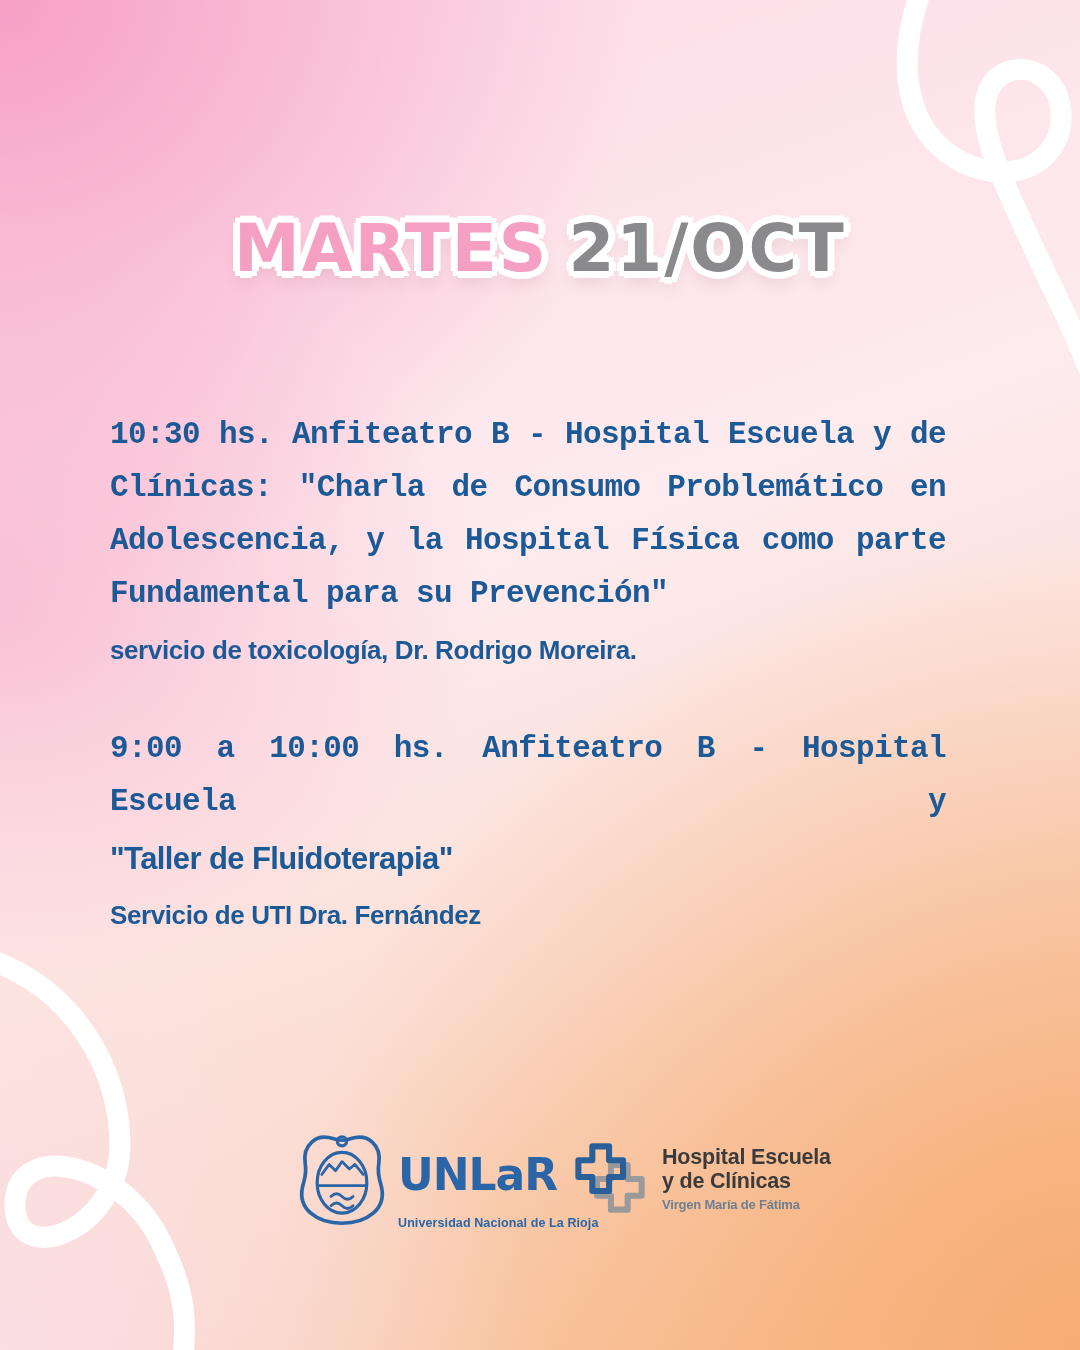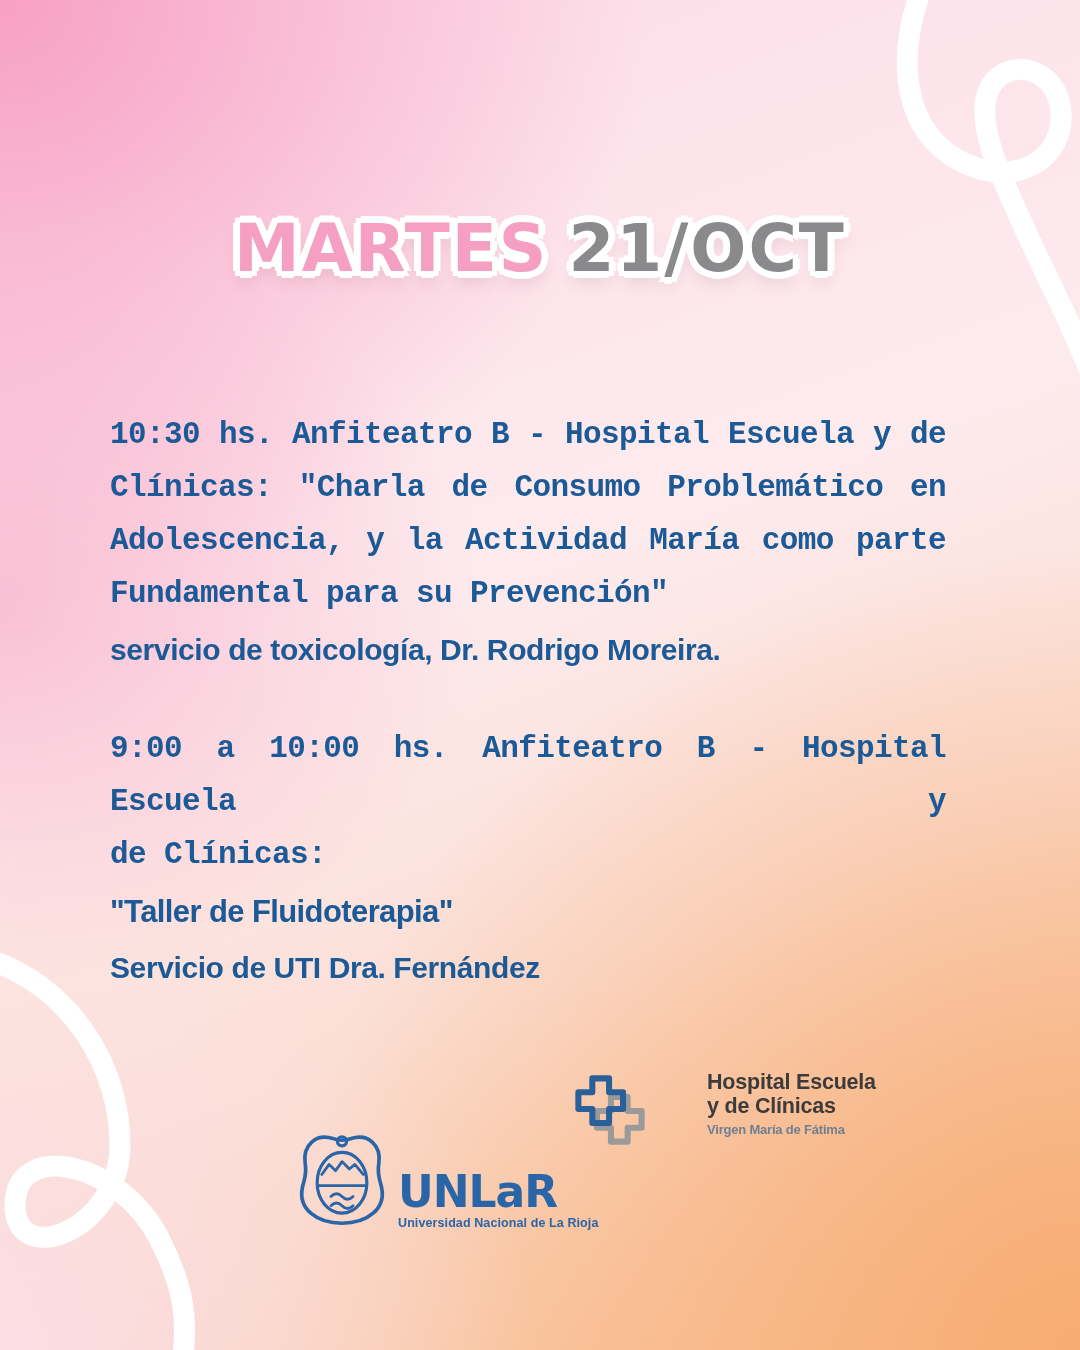--- a/index.html
+++ b/index.html
@@ -83,7 +83,7 @@
       <div class="heading">
         <div class="jline">10:30 hs. Anfiteatro B - Hospital Escuela y de</div>
         <div class="jline">Clínicas: "Charla de Consumo Problemático en</div>
-        <div class="jline">Adolescencia, y la Actividad María como parte</div>
+        <div class="jline">Adolescencia, y la Hospital Física como parte</div>
         <div class="lline">Fundamental para su Prevención"</div>
       </div>
       <div class="detail">servicio de toxicología, Dr. Rodrigo Moreira.</div>

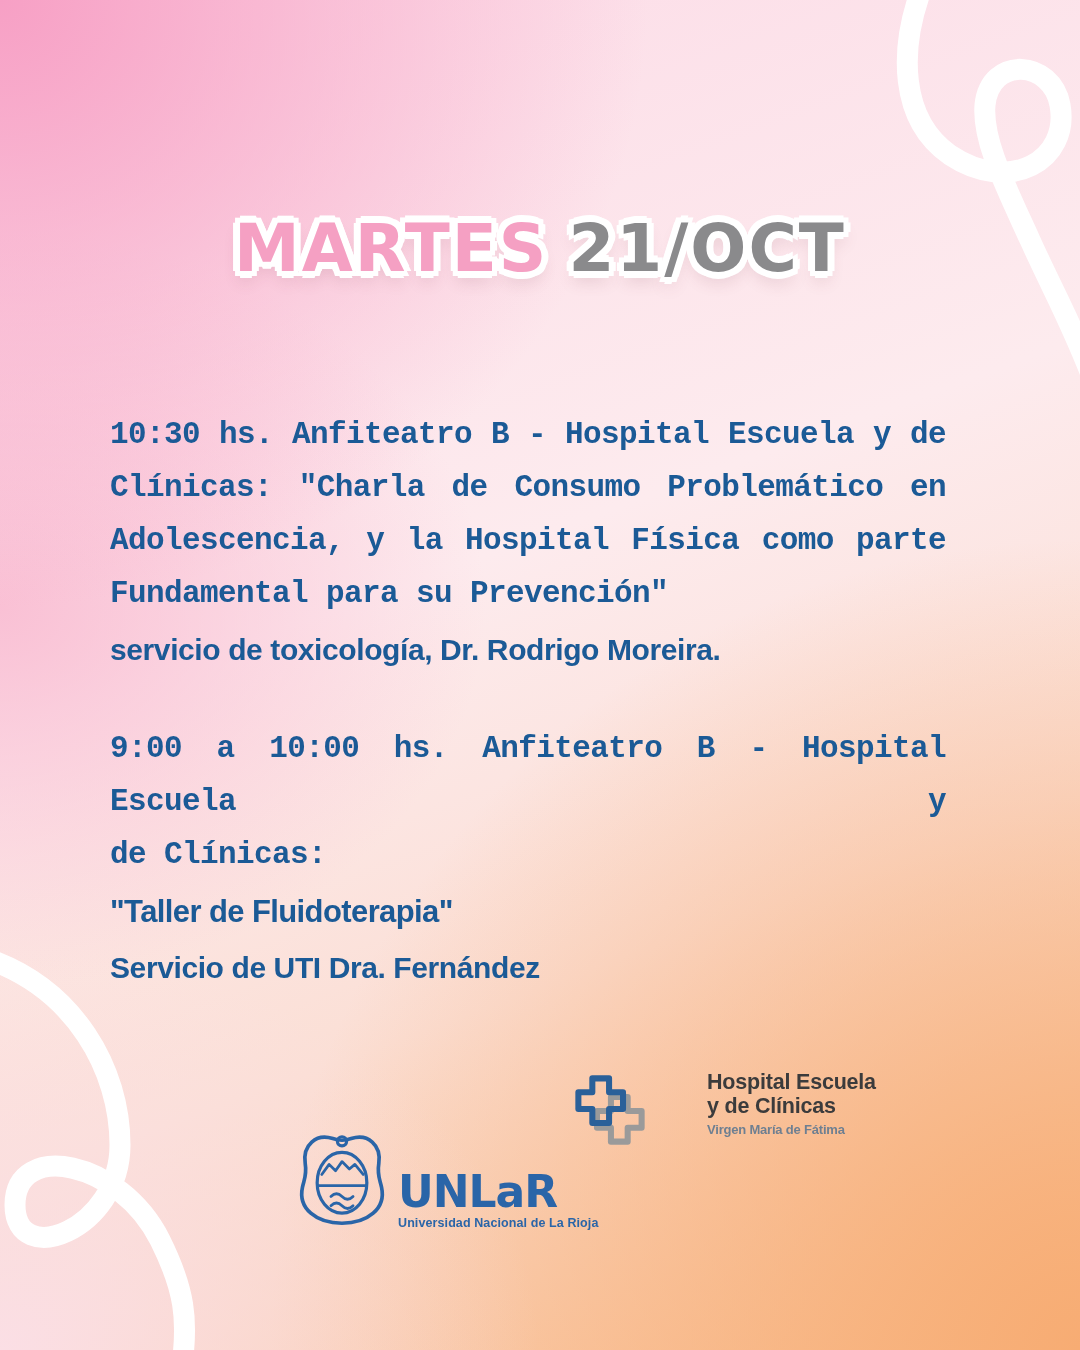--- a/index.html
+++ b/index.html
@@ -40,7 +40,7 @@
   .jline{text-align:justify;text-align-last:justify;}
   .lline{text-align:left;}
   .detail{
-    font-weight:bold;font-size:30px;letter-spacing:-0.4px;
+    font-weight:bold;font-size:26px;letter-spacing:-0.4px;
     margin-top:12px;line-height:36px;
   }
   .event-2{margin-top:54px;}

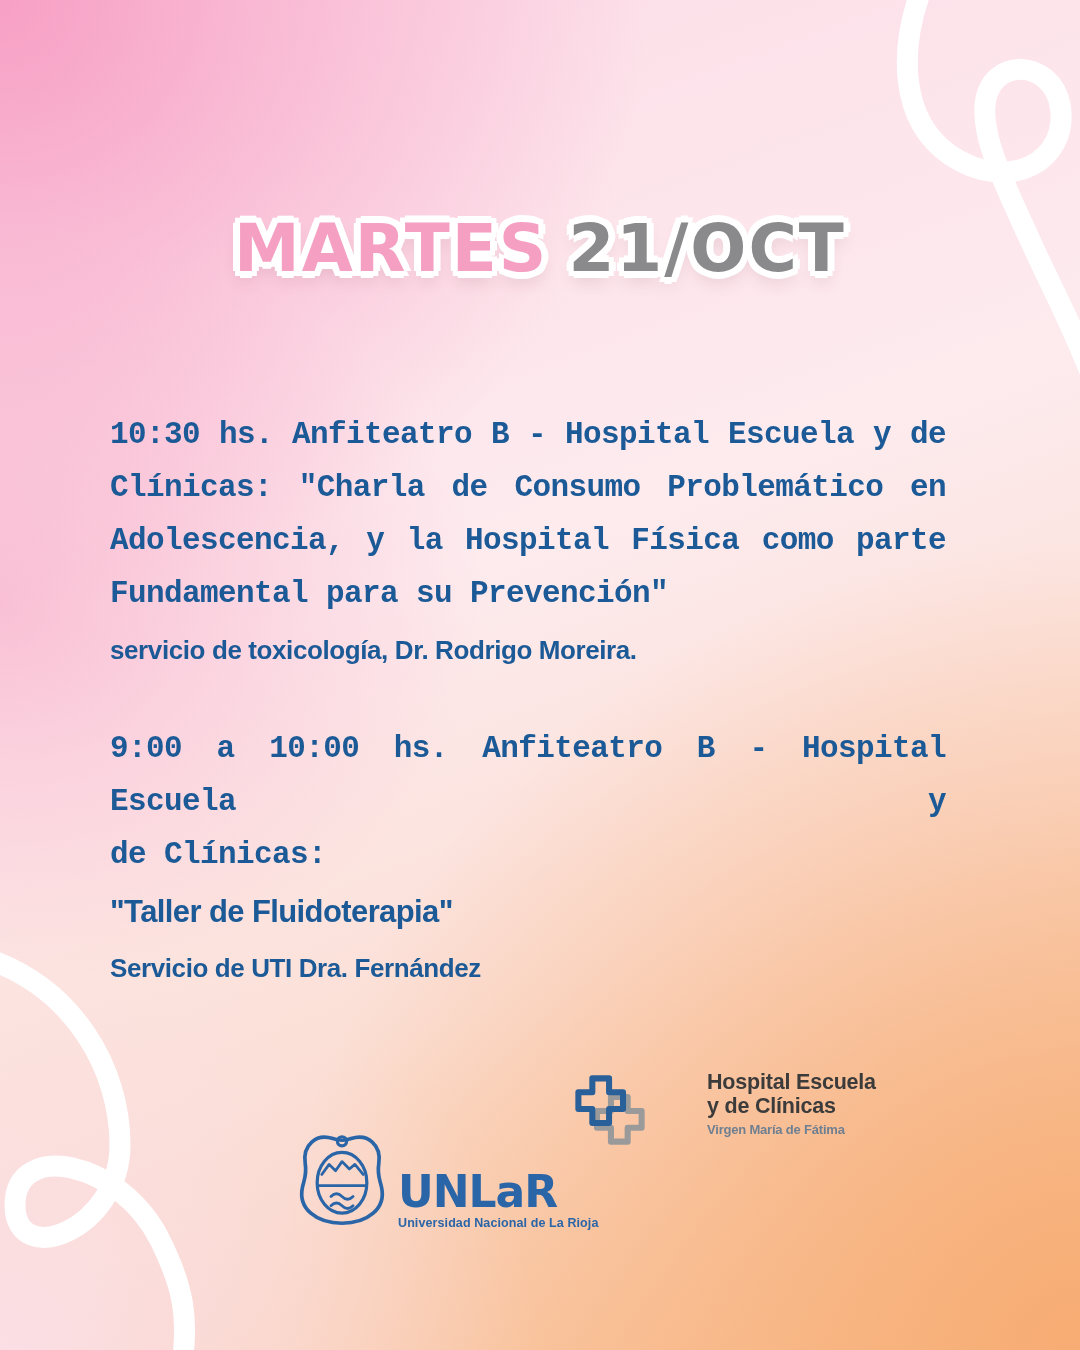--- a/index.html
+++ b/index.html
@@ -92,7 +92,6 @@
     <section class="event-2">
       <div class="heading">
         <div class="jline">9:00 a 10:00 hs. Anfiteatro B - Hospital Escuela y</div>
-        <div class="lline">de Clínicas:</div>
       </div>
       <div class="subheading">"Taller de Fluidoterapia"</div>
       <div class="detail">Servicio de UTI Dra. Fernández</div>

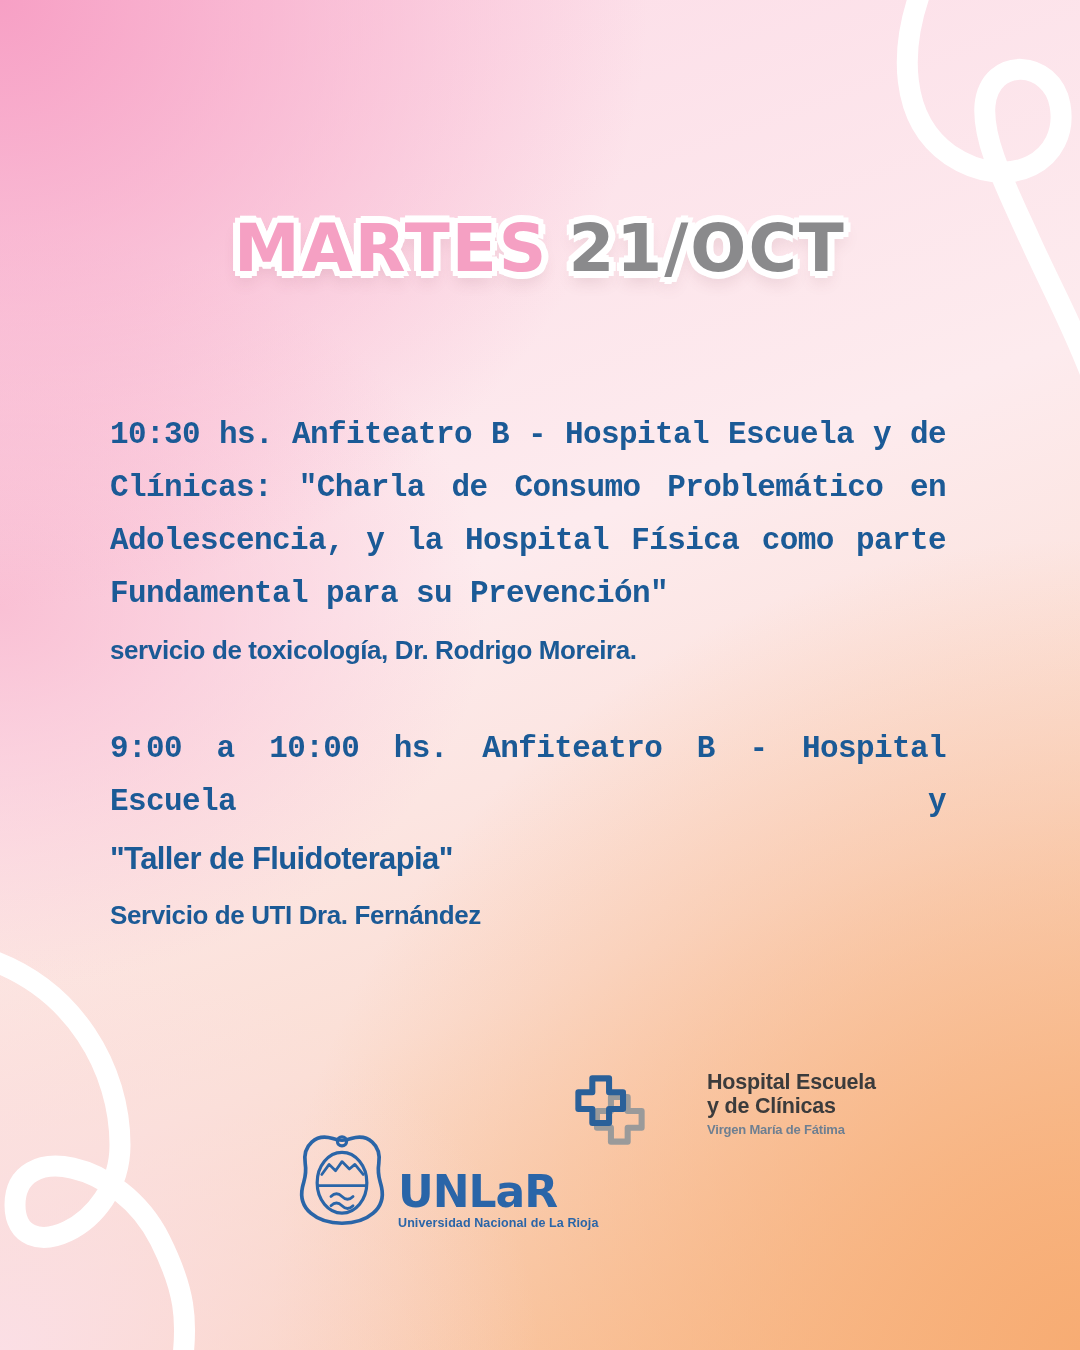--- a/index.html
+++ b/index.html
@@ -58,7 +58,7 @@
   }
   .unlar-subtitle{font-weight:bold;font-size:12.5px;margin-top:2px;letter-spacing:0.1px;}
 
-  .hospital{position:absolute;left:570px;top:1070px;display:flex;align-items:flex-start;gap:45px;}
+  .hospital{position:absolute;left:570px;top:1138px;display:flex;align-items:center;}
   .hospital-text{margin-left:12px;}
   .hospital-name{font-weight:bold;font-size:21.5px;line-height:24px;color:#3b3b3c;letter-spacing:-0.2px;}
   .hospital-subtitle{font-size:13px;font-weight:bold;color:#6e7f91;margin-top:4px;letter-spacing:-0.2px;}

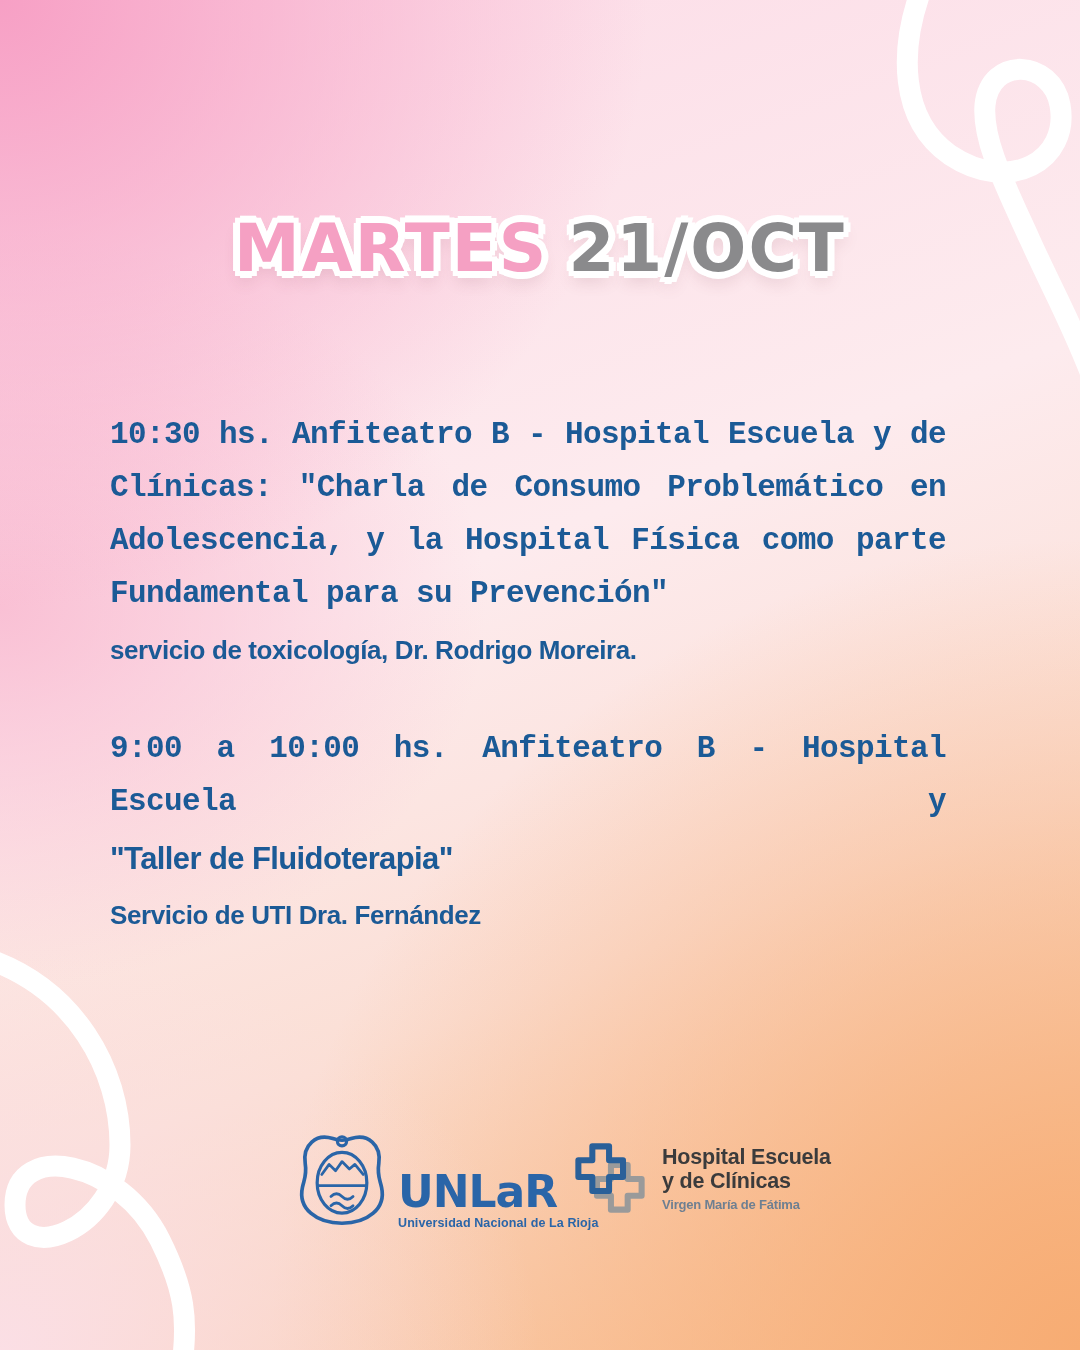--- a/index.html
+++ b/index.html
@@ -56,7 +56,7 @@
     font-family:"DejaVu Sans",sans-serif;
     font-weight:bold;font-size:44px;line-height:44px;letter-spacing:-1px;
   }
-  .unlar-subtitle{font-weight:bold;font-size:12.5px;margin-top:2px;letter-spacing:0.1px;}
+  .unlar-subtitle{font-weight:bold;font-size:12.5px;margin-top:19px;letter-spacing:0.1px;}
 
   .hospital{position:absolute;left:570px;top:1138px;display:flex;align-items:center;}
   .hospital-text{margin-left:12px;}

